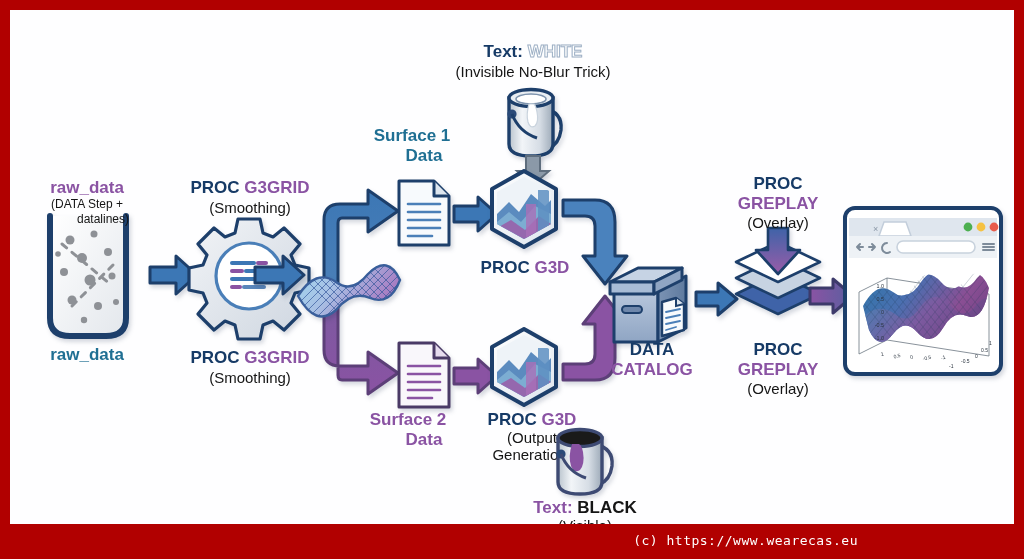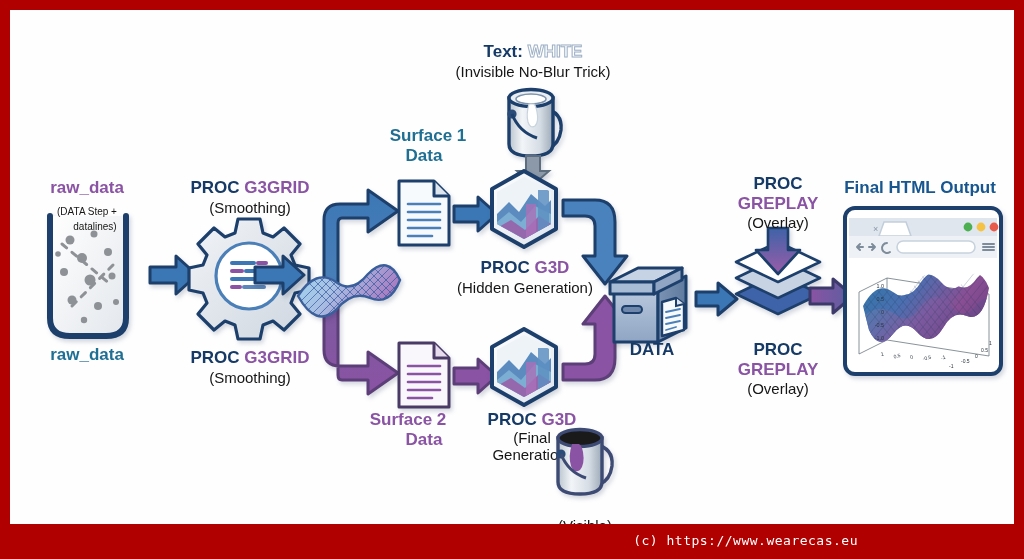--- a/index.html
+++ b/index.html
@@ -166,7 +166,7 @@
         </g>
       </svg>
     </div>
-    <div class="lbl b lg teal" style="left:360px;top:116px;width:116px;">Surface 1</div>
+    <div class="lbl b lg teal" style="left:344px;top:116px;width:116px;">Surface 1</div>
     <div class="lbl b lg teal" style="left:356px;top:136px;width:116px;">Data</div>
 
     <div class="node" style="left:444px;top:186px;">

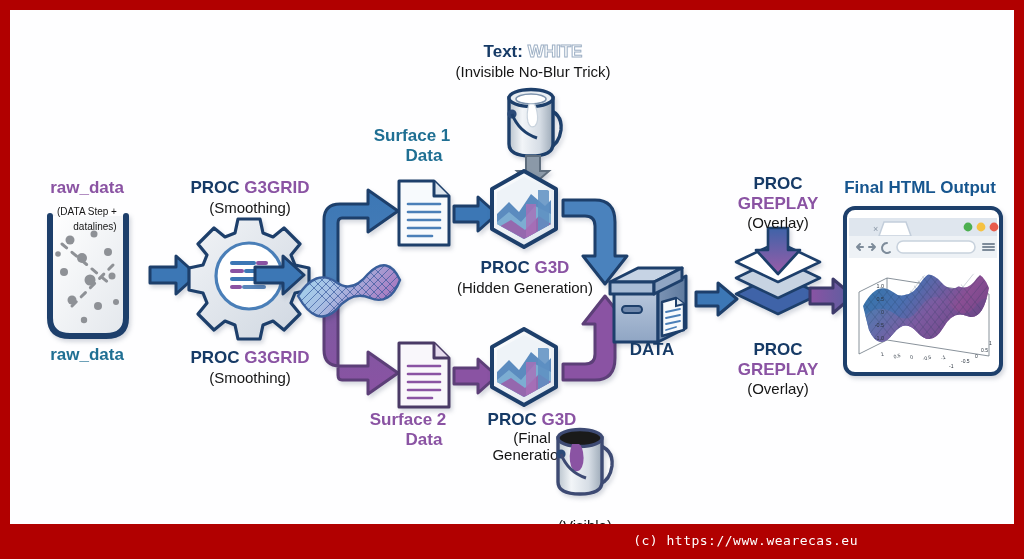--- a/index.html
+++ b/index.html
@@ -397,7 +397,6 @@
       </svg>
     </div>
 
-    <div class="lbl b lg" style="left:820px;top:168px;width:180px;color:#17568f;">Final HTML Output</div>
 
     <div class="node" style="left:833px;top:196px;">
       <svg width="160" height="170" viewBox="0 0 160 170" class="shadow">

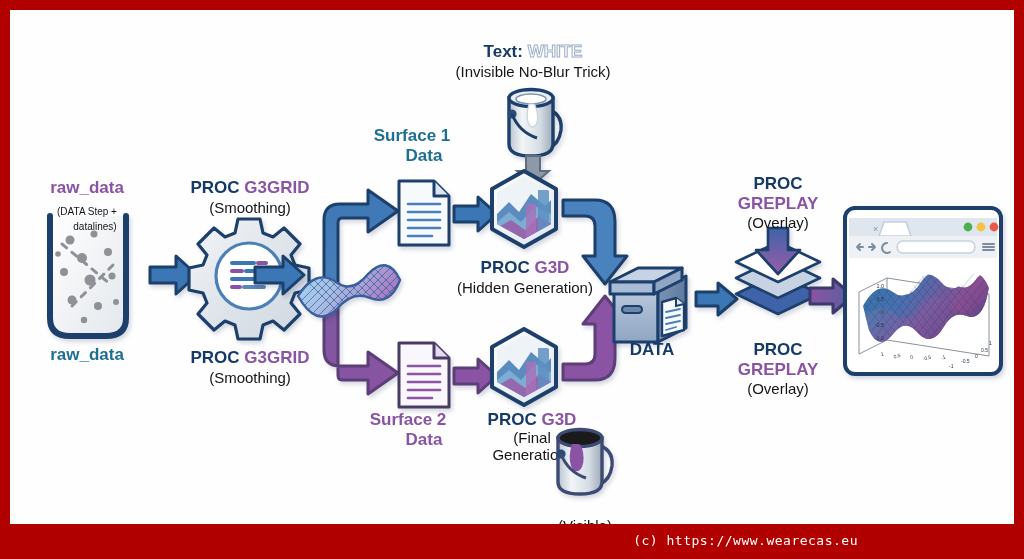--- a/index.html
+++ b/index.html
@@ -18,7 +18,7 @@
   .purple{color:#8a53a3;}
   .teal{color:#1f6f93;}
   .blk{color:#151515;}
-  .sm{font-size:10px;margin-top:8px;}
+  .sm{font-size:12px;}
   .md{font-size:15px;}
   .lg{font-size:17px;}
 

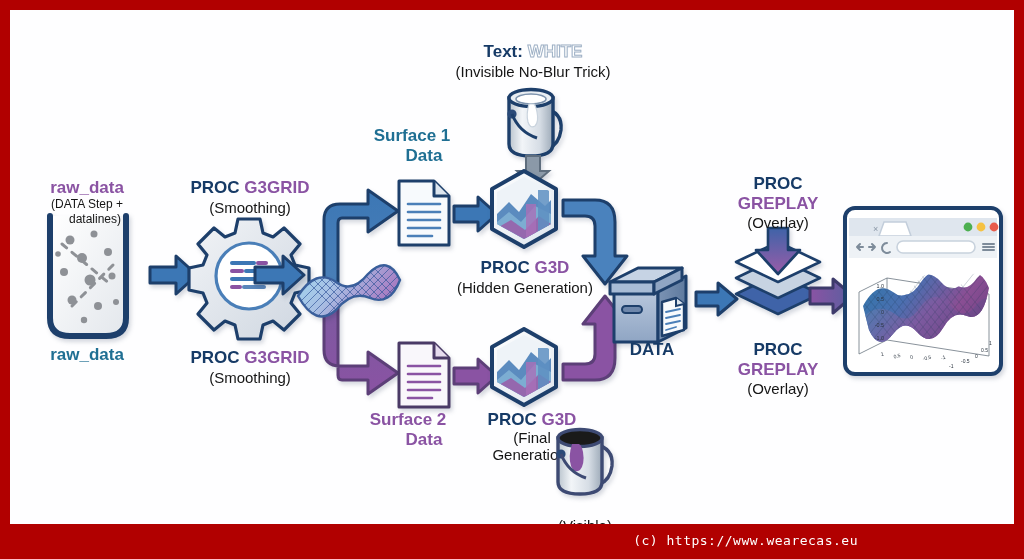--- a/index.html
+++ b/index.html
@@ -64,7 +64,7 @@
     </div>
     <div class="lbl b lg purple" style="left:22px;top:168px;width:110px;">raw_data</div>
     <div class="lbl sm blk" style="left:12px;top:188px;width:130px;">(DATA Step +</div>
-    <div class="lbl sm blk" style="left:20px;top:203px;width:130px;">datalines)</div>
+    <div class="lbl sm blk" style="left:28px;top:203px;width:130px;">datalines)</div>
     <div class="lbl b lg teal" style="left:12px;top:335px;width:130px;">raw_data</div>
 
     <div class="node" style="left:140px;top:245px;">

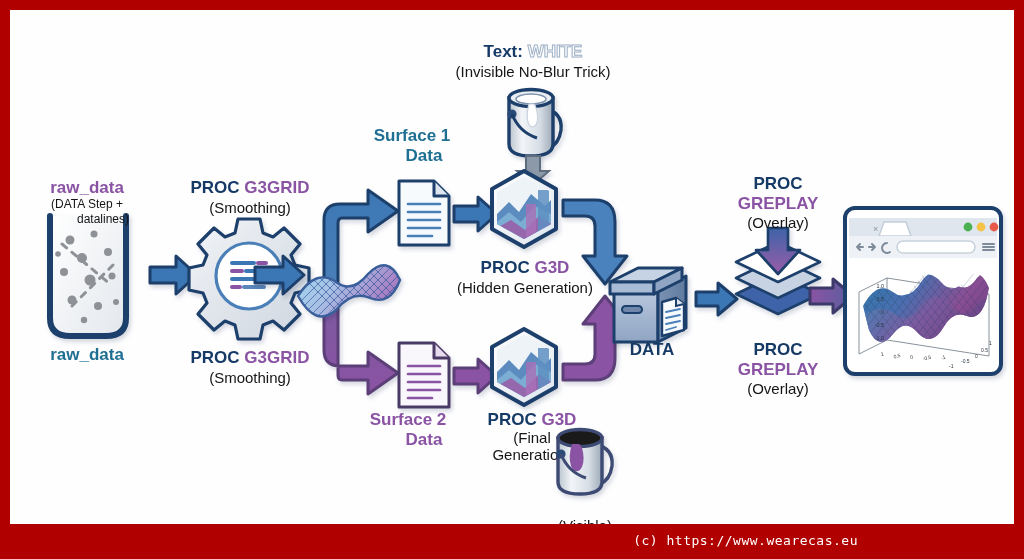--- a/index.html
+++ b/index.html
@@ -232,7 +232,6 @@
       <span class="navy">PROC</span> 
       <span class="purple">G3D</span>
     </div>
-    <div class="lbl md blk" style="left:426px;top:270px;width:178px;">(Hidden Generation)</div>
 
     <div class="node" style="left:551px;top:180px;">
       <svg width="80" height="110" viewBox="0 0 80 110" class="shadow">

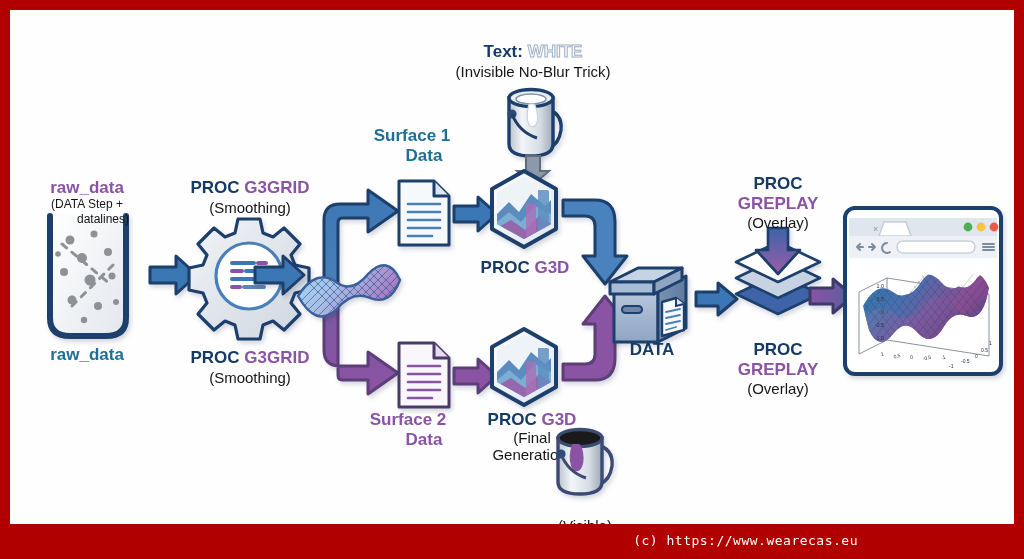--- a/index.html
+++ b/index.html
@@ -351,6 +351,7 @@
       </svg>
     </div>
     <div class="lbl b lg navy" style="left:590px;top:330px;width:104px;">DATA</div>
+    <div class="lbl b lg purple" style="left:580px;top:350px;width:124px;">CATALOG</div>
 
     <div class="node" style="left:686px;top:272px;">
       <svg width="42" height="34" viewBox="0 0 42 34" class="shadow">

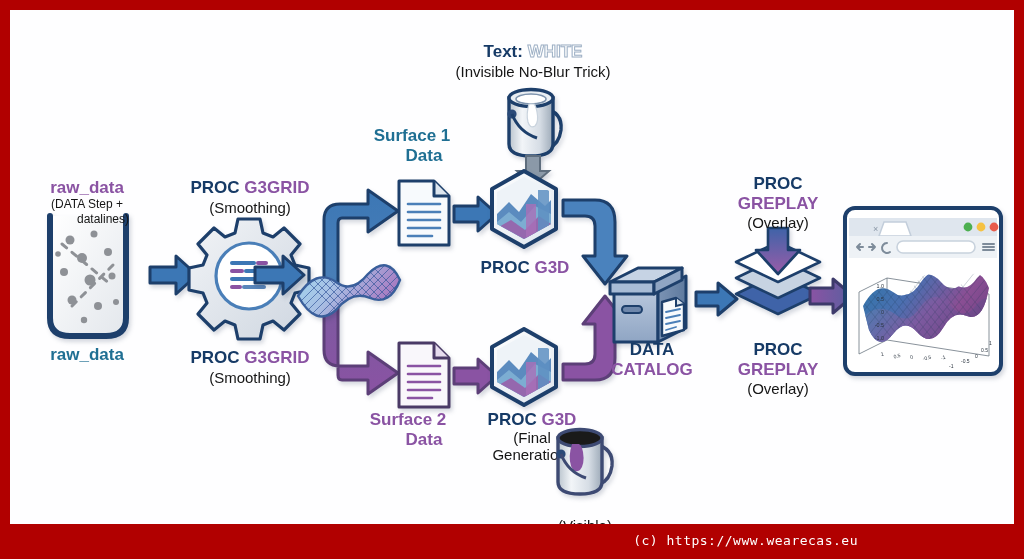--- a/index.html
+++ b/index.html
@@ -287,7 +287,7 @@
       <span class="navy">PROC</span> 
       <span class="purple">G3D</span>
     </div>
-    <div class="lbl md blk" style="left:462px;top:420px;width:120px;">(Final</div>
+    <div class="lbl md blk" style="left:462px;top:420px;width:120px;">(Output</div>
     <div class="lbl md blk" style="left:452px;top:437px;width:140px;">Generation)</div>
 
     <div class="node" style="left:536px;top:414px;">

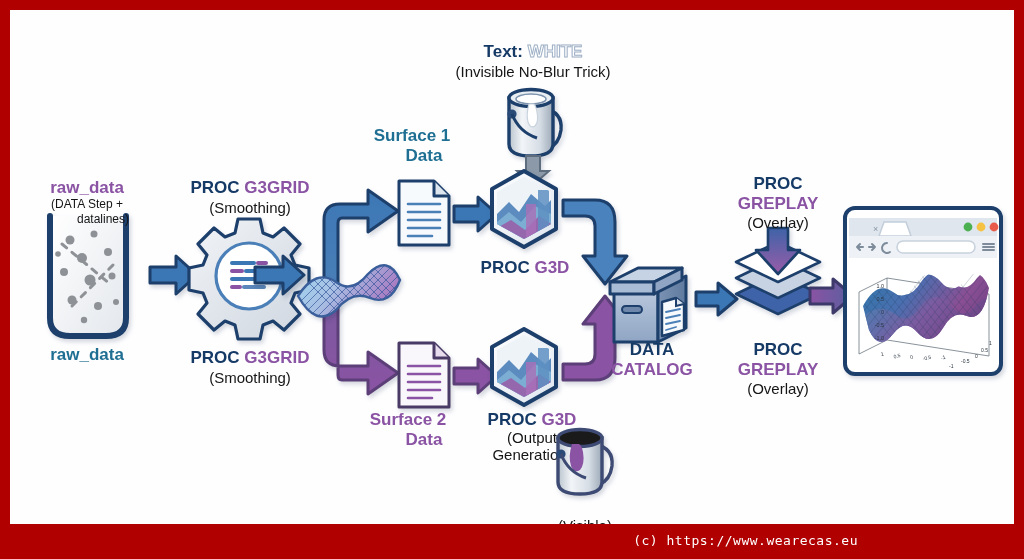--- a/index.html
+++ b/index.html
@@ -308,6 +308,10 @@
         <path d="M15 30 Q22 48 40 54" fill="none" stroke="#3d4a73" stroke-width="3"></path>
       </svg>
     </div>
+    <div class="lbl b lg" style="left:490px;top:488px;width:170px;">
+      <span class="purple">Text:</span> 
+      <span class="blk">BLACK</span>
+    </div>
     <div class="lbl md blk" style="left:490px;top:508px;width:170px;">(Visible)</div>
 
     <div class="node" style="left:551px;top:266px;">

